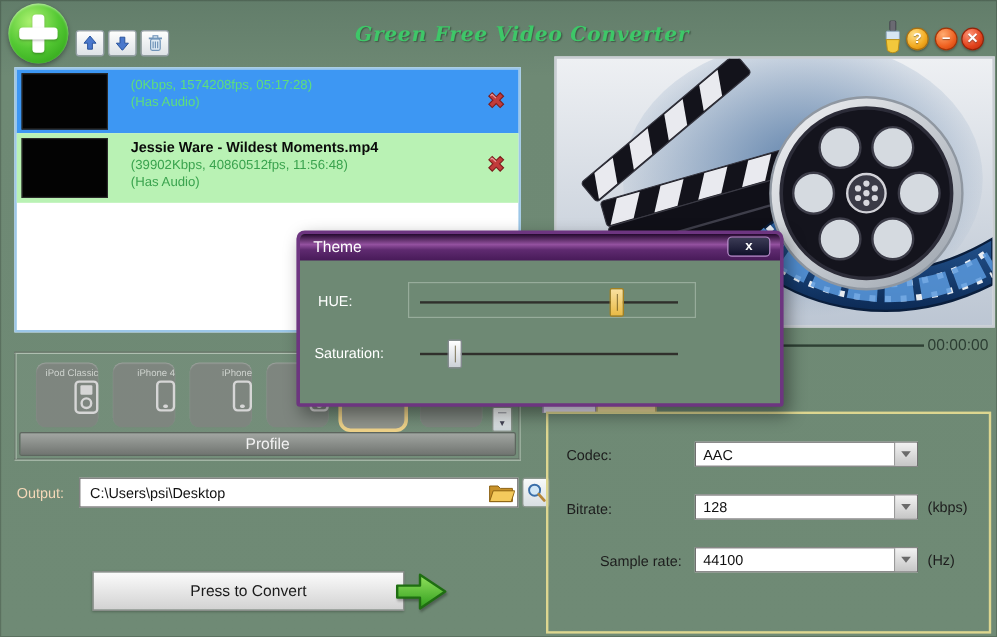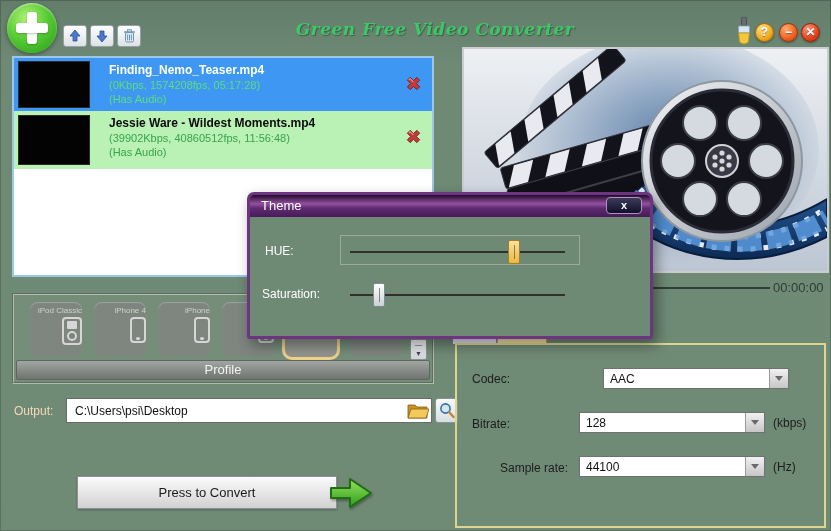--- a/index.html
+++ b/index.html
@@ -183,7 +183,6 @@
     <div class="file-item fi-1">
       <div class="thumb"></div>
       <div class="fi-text">
-        <div class="fi-name">Finding_Nemo_Teaser.mp4</div>
         <div class="fi-info">(0Kbps, 1574208fps, 05:17:28)</div>
         <div class="fi-audio">(Has Audio)</div>
       </div>

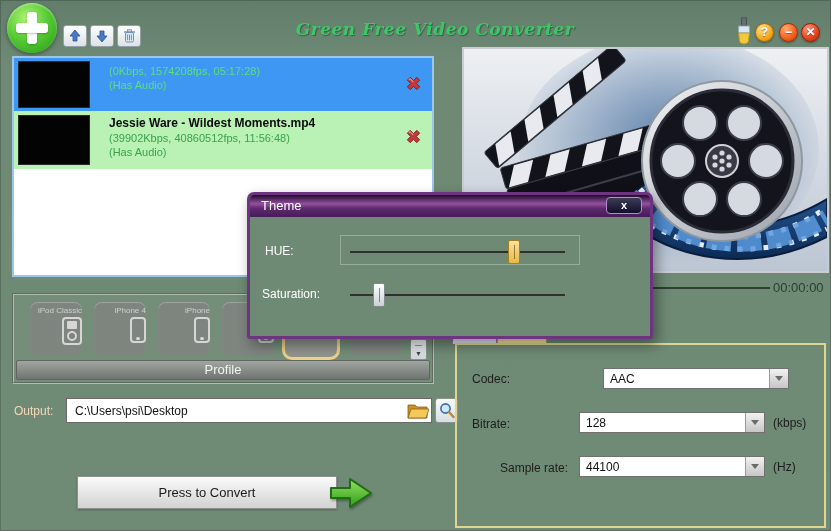--- a/index.html
+++ b/index.html
@@ -342,7 +342,7 @@
   <div class="tab-sliver-b"></div>
   <div class="settings-panel">
     <div class="set-label" style="left:15px; top:27px;">Codec:</div>
-    <div class="select" style="left:122px; top:23px;margin-left:24px;">
+    <div class="select" style="left:122px; top:23px;">
       <span class="select-value">AAC</span>
       <span class="select-btn">
           <span class="select-arrow"></span>

